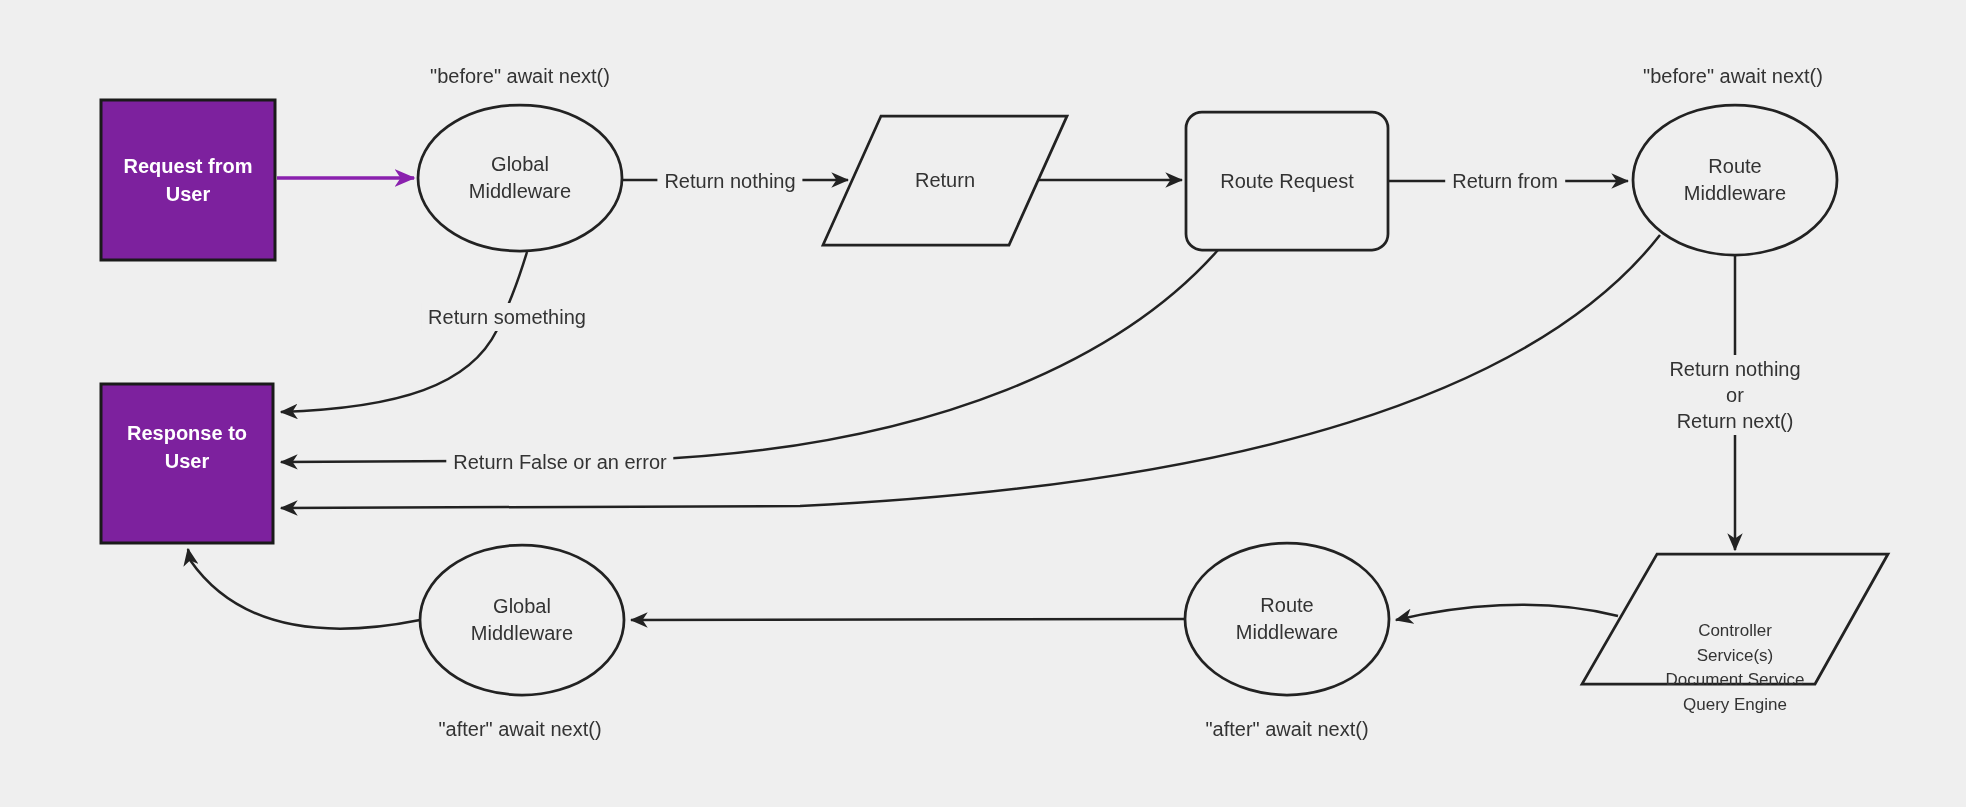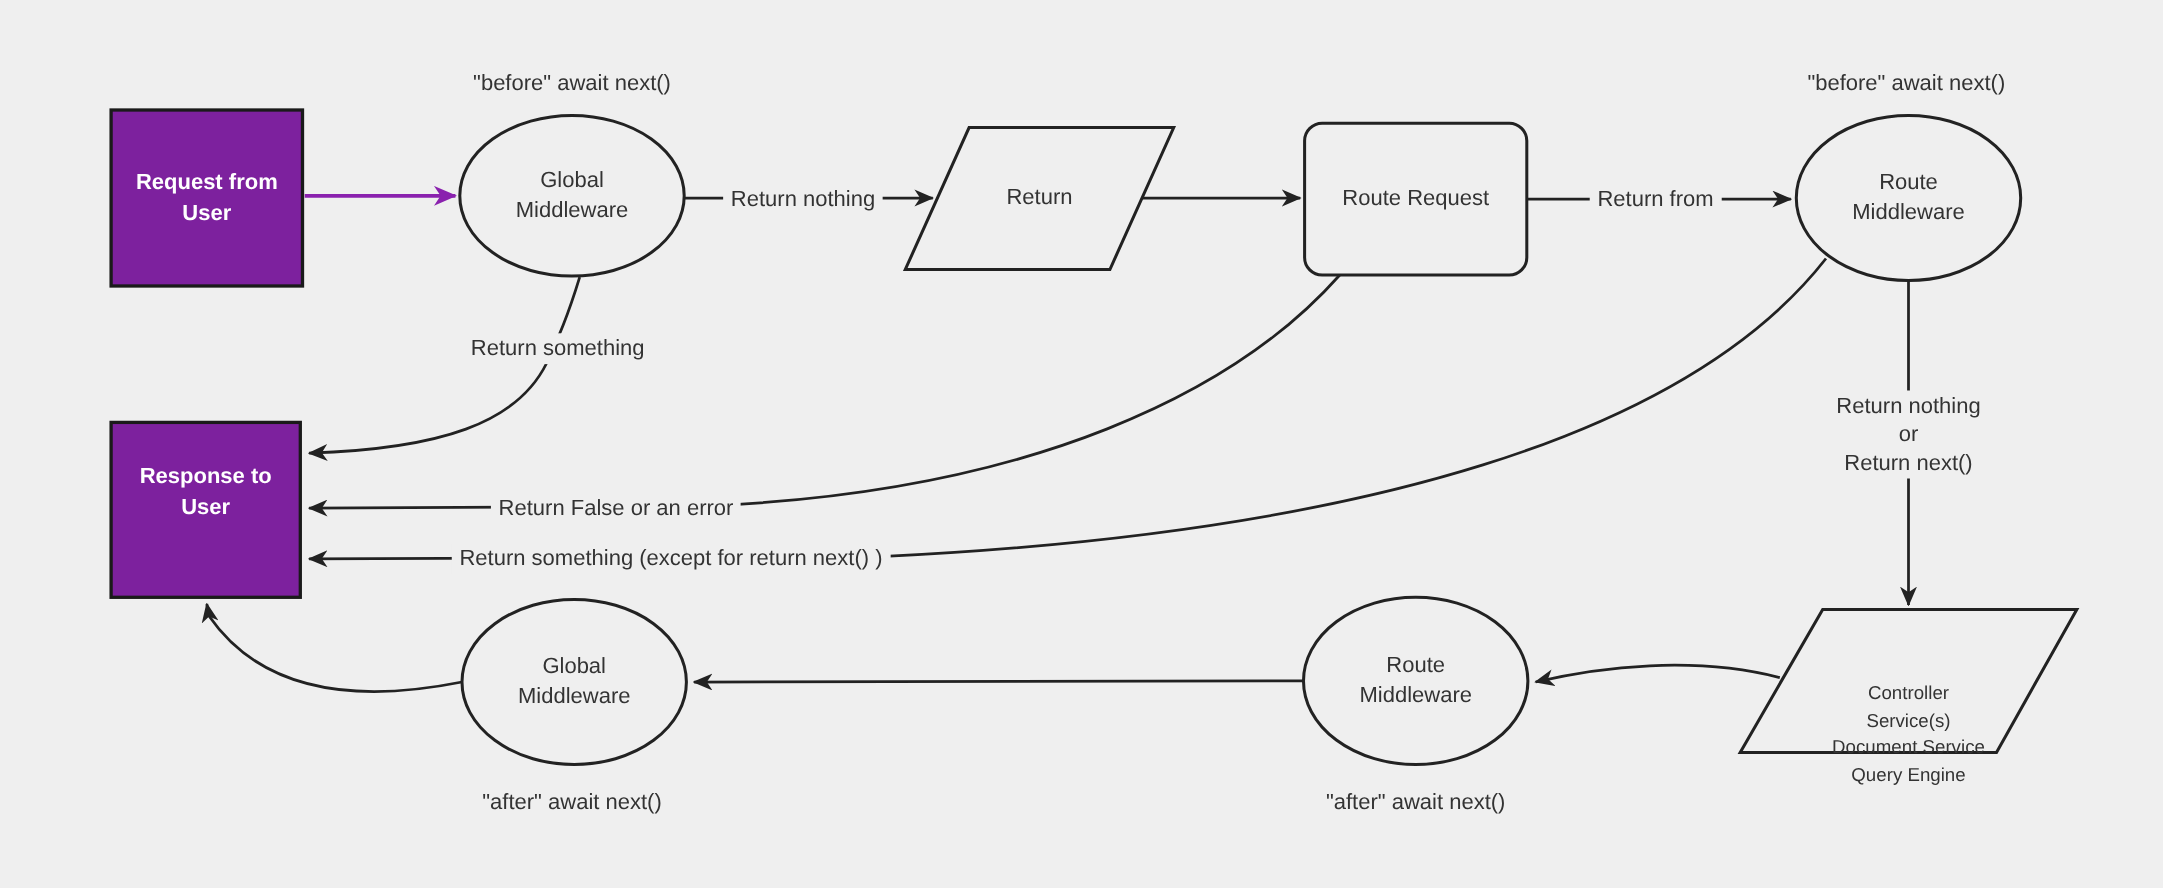--- a/index.html
+++ b/index.html
@@ -117,7 +117,6 @@
   <div class="lbl bg" style="left:1505px; top:181px;">Return from</div>
   <div class="lbl bg" style="left:507px; top:317px;text-align:right;">Return something</div>
   <div class="lbl bg" style="left:540px; top:462px;margin-left:20px;">Return False or an error</div>
-  <div class="lbl bg" style="left:610px; top:508px;">Return something (except for return next() )</div>
   <div class="lbl bg multi" style="left:1735px; top:395px;">Return nothing
 or
 Return next()</div>

